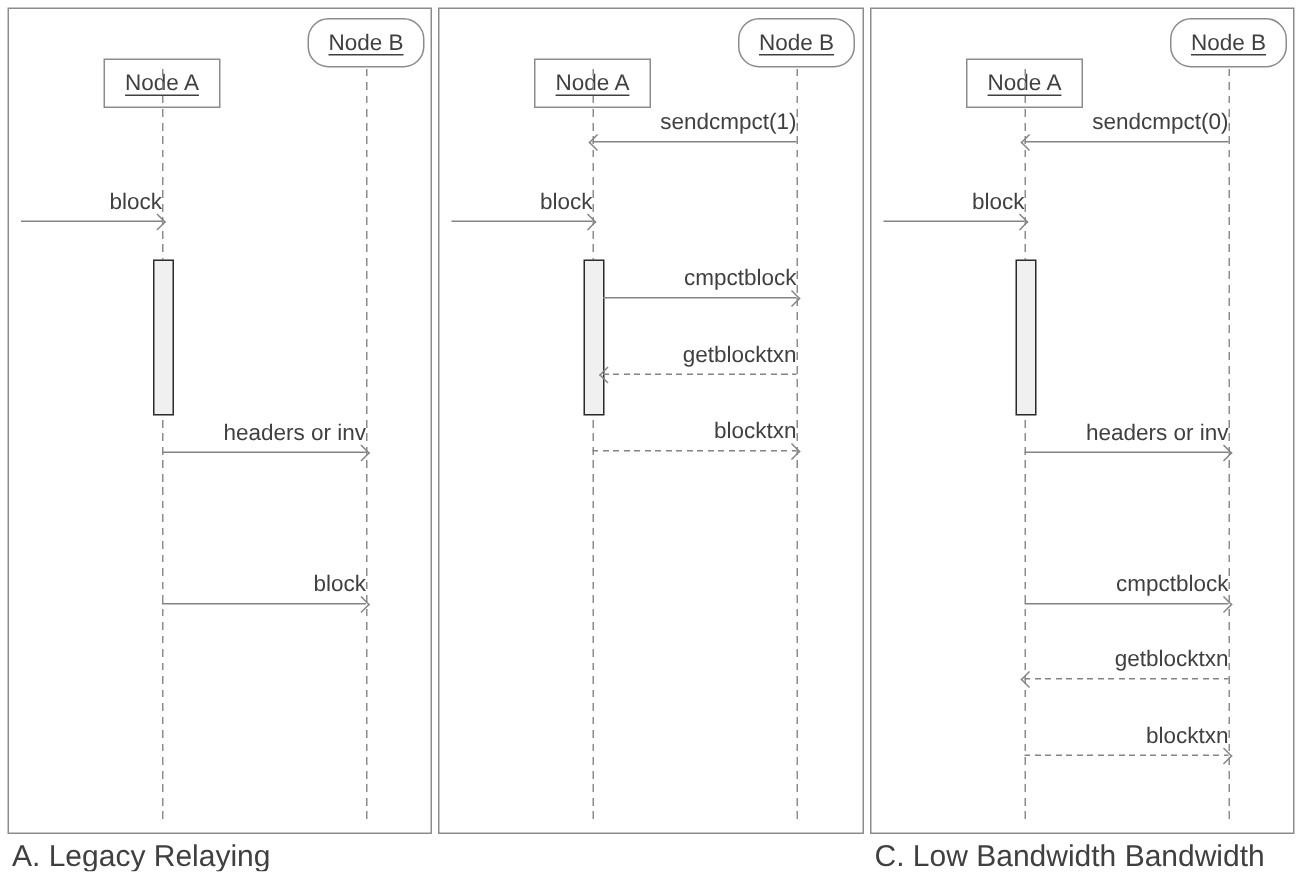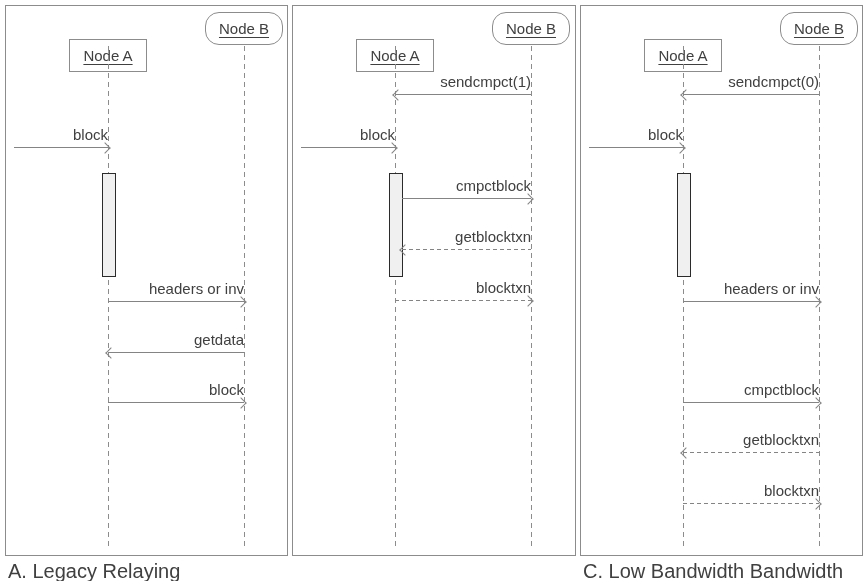--- a/index.html
+++ b/index.html
@@ -85,11 +85,6 @@
       </div>
       <div class="msg span-ab dir-right solid" style="top:266px">
         <span class="msg-label">headers or inv</span>
-        <span class="msg-line"></span>
-        <span class="ah"></span>
-      </div>
-      <div class="msg span-ab dir-left solid" style="top:317px">
-        <span class="msg-label">getdata</span>
         <span class="msg-line"></span>
         <span class="ah"></span>
       </div>

